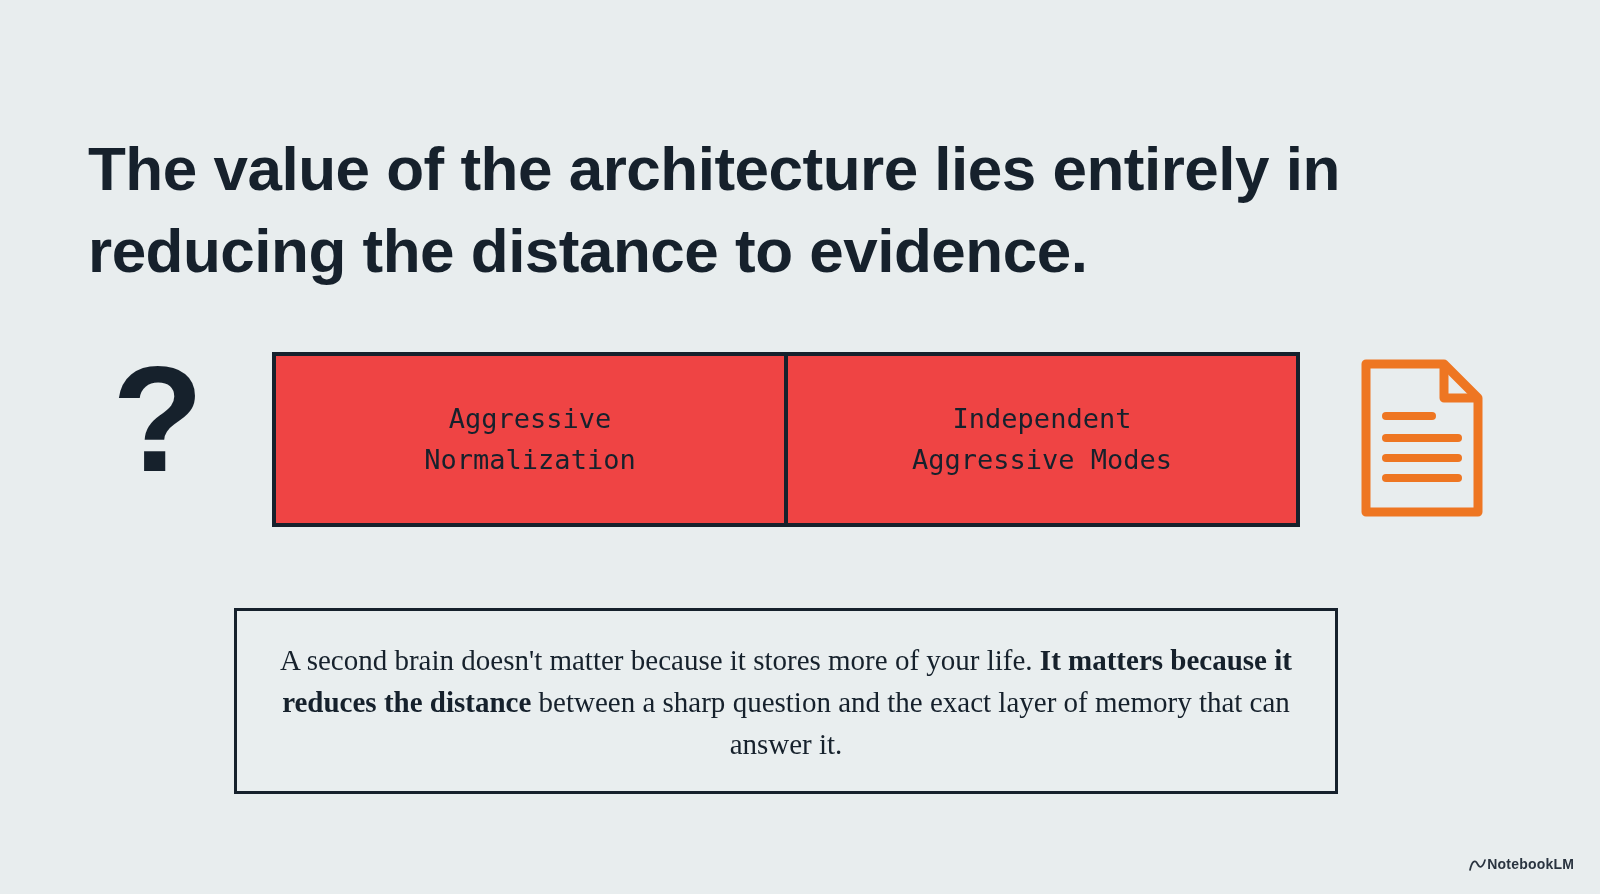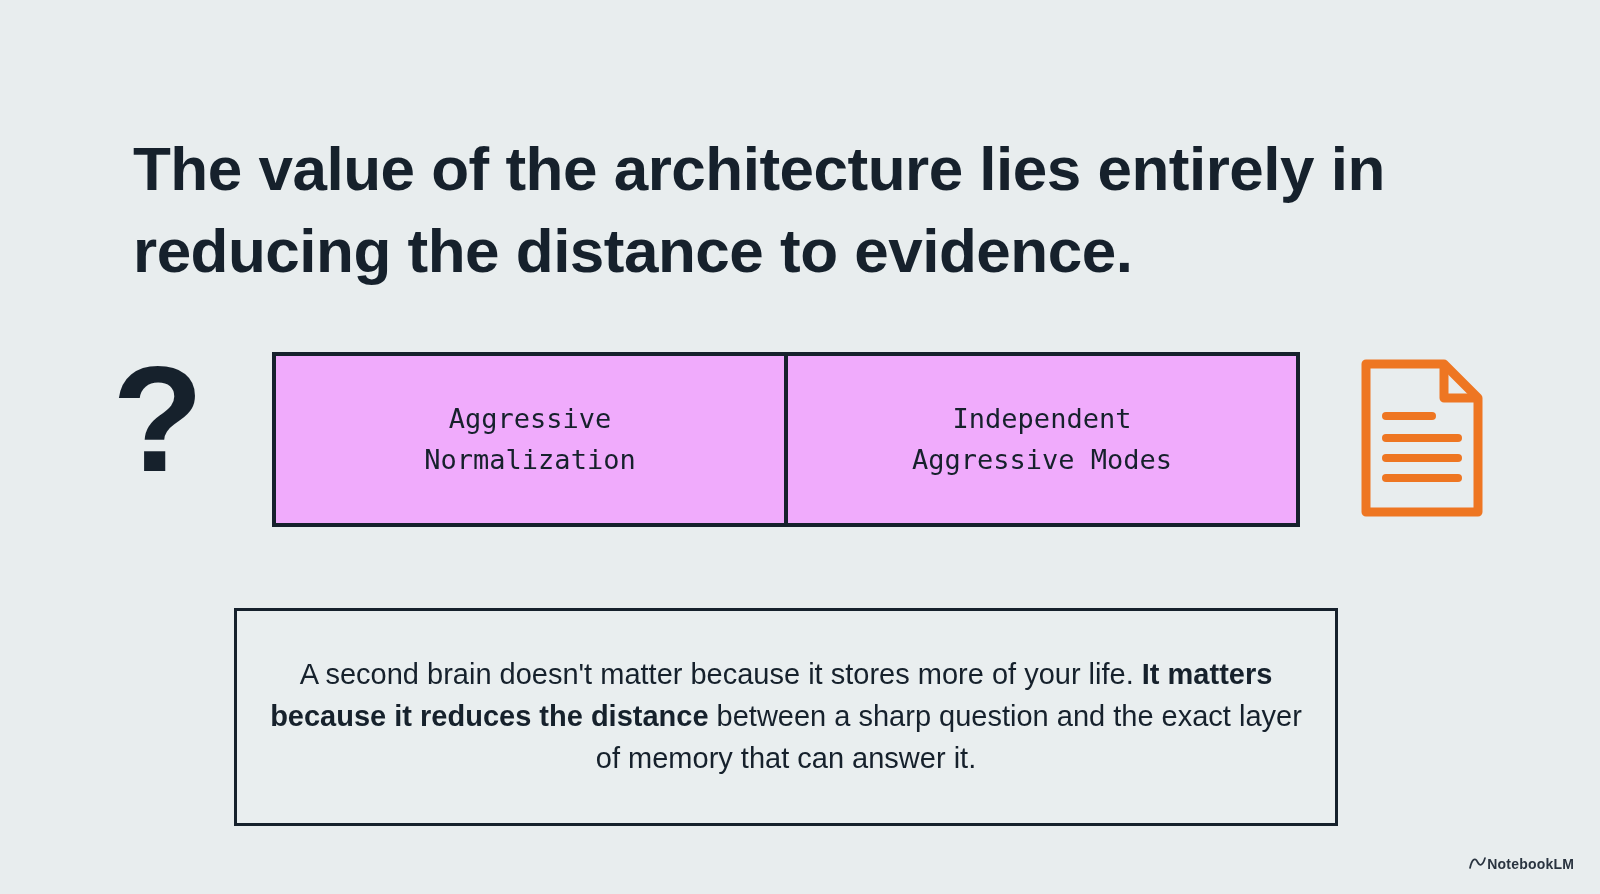--- a/index.html
+++ b/index.html
@@ -32,7 +32,6 @@
     line-height: 1.33;
     letter-spacing: -0.5px;
     color: #16212c;
-    margin-left: 45px;
   }
 
   

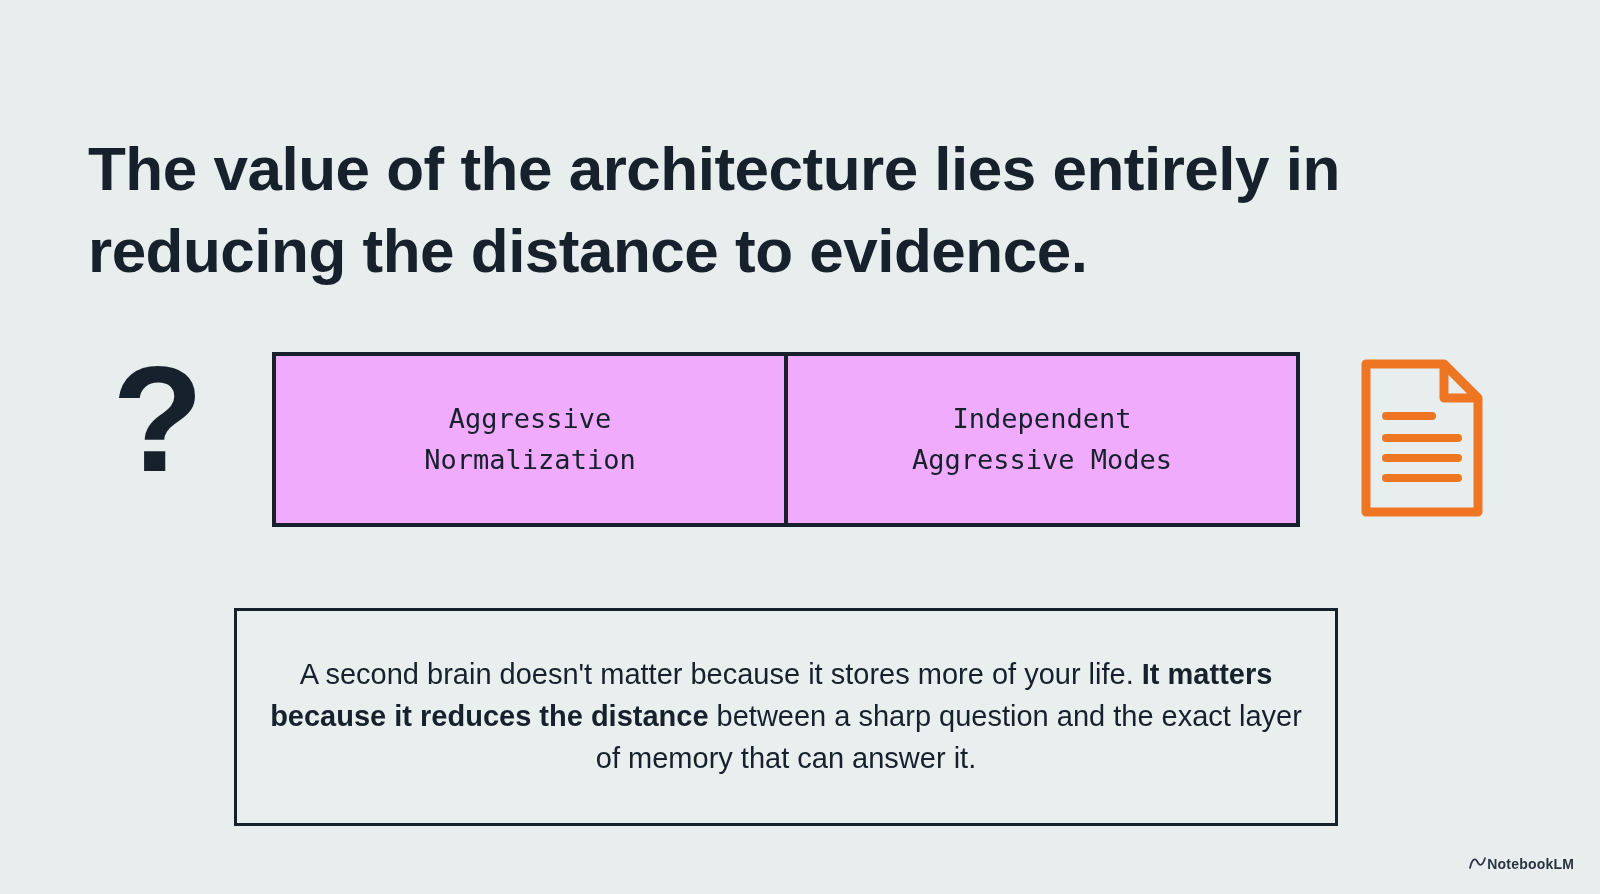--- a/index.html
+++ b/index.html
@@ -63,7 +63,7 @@
     display: flex;
     border: 4px solid #16212c;
     box-sizing: border-box;
-    background: #f0abfc;
+    background: #ef4444;
   }
 
   .stage {

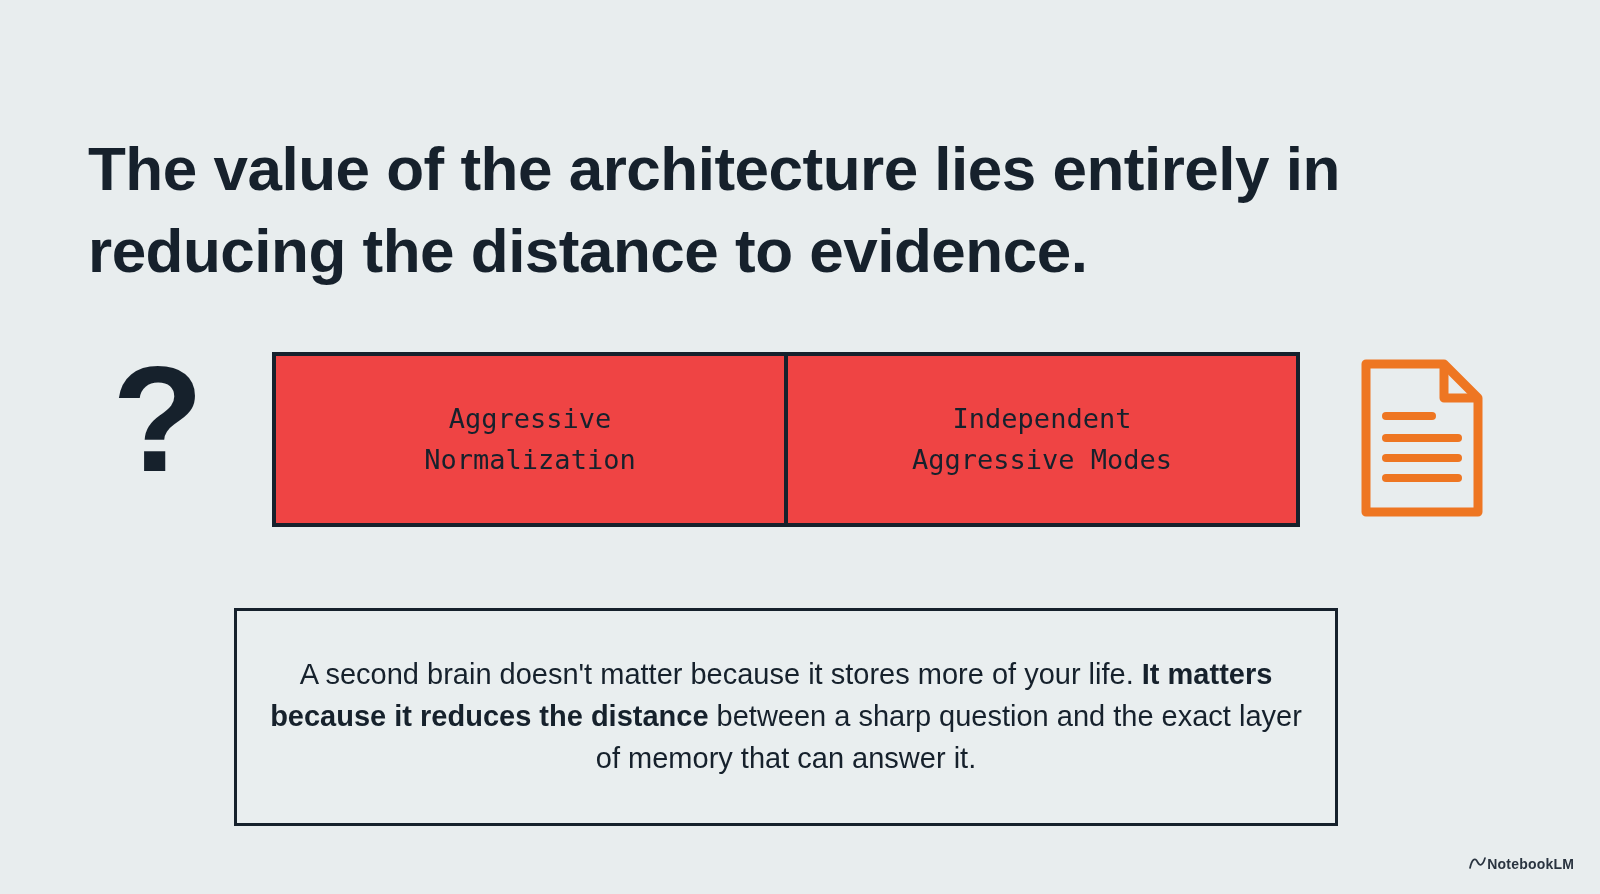--- a/index.html
+++ b/index.html
@@ -100,13 +100,13 @@
     left: 234px;
     top: 608px;
     width: 1104px;
-    height: 218px;
+    height: 186px;
     border: 3px solid #16212c;
     box-sizing: border-box;
     display: flex;
-    align-items: center;
     justify-content: center;
     background: rgba(255,255,255,0.06);
+    font-family: Liberation Serif, serif;
   }
 
   .caption-text {

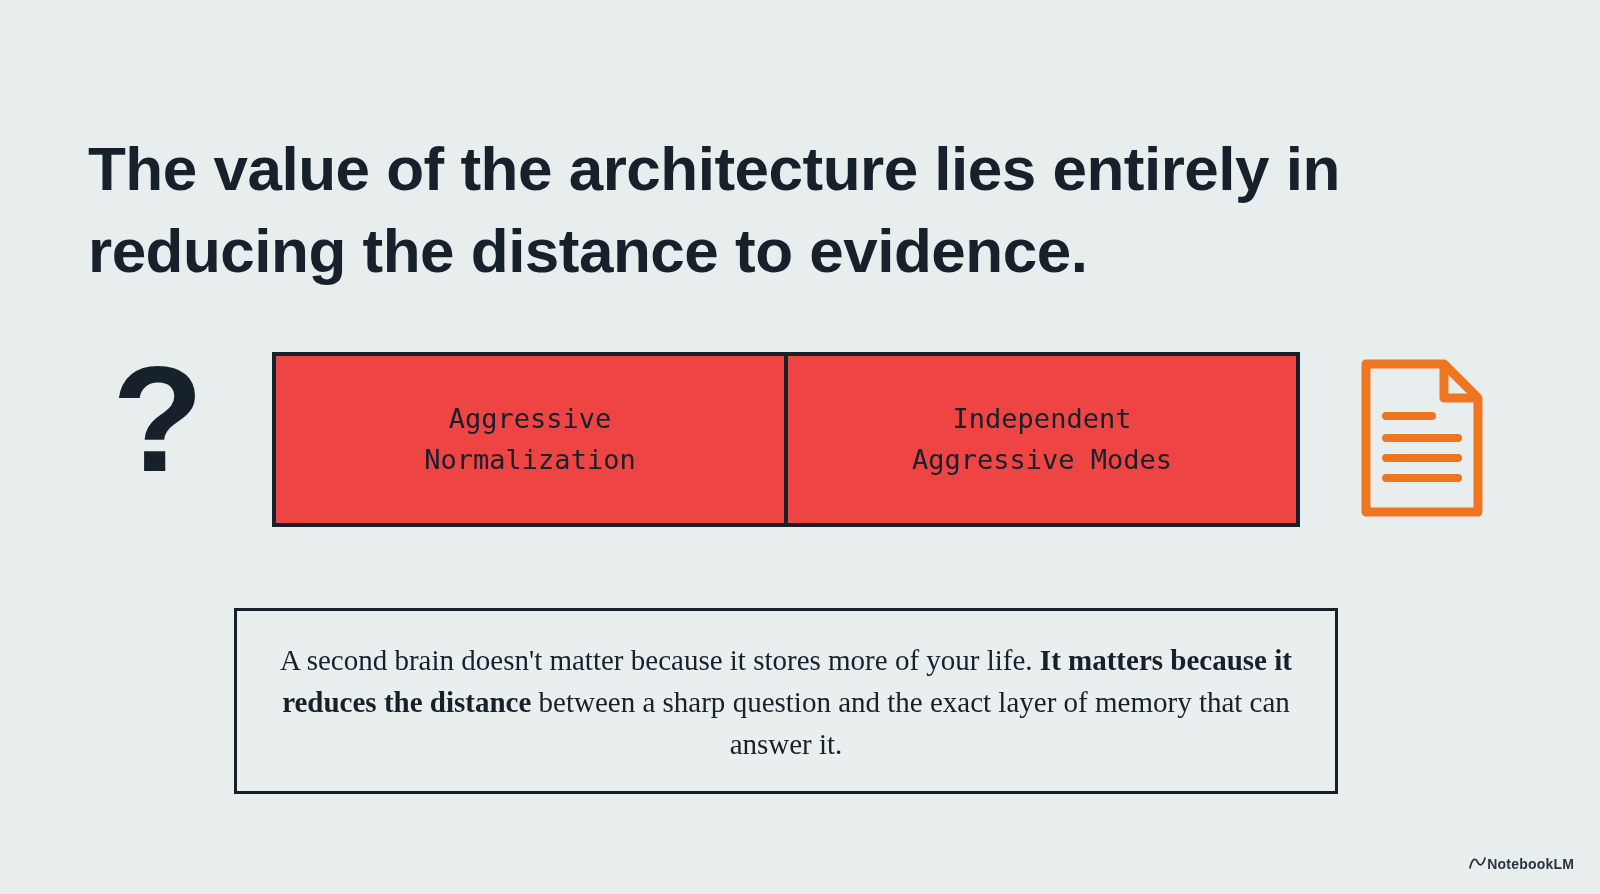--- a/index.html
+++ b/index.html
@@ -124,7 +124,7 @@
     right: 26px;
     bottom: 22px;
     display: flex;
-    align-items: flex-start;
+    align-items: flex-end;
     gap: 1px;
   }
   .brand-mark {

